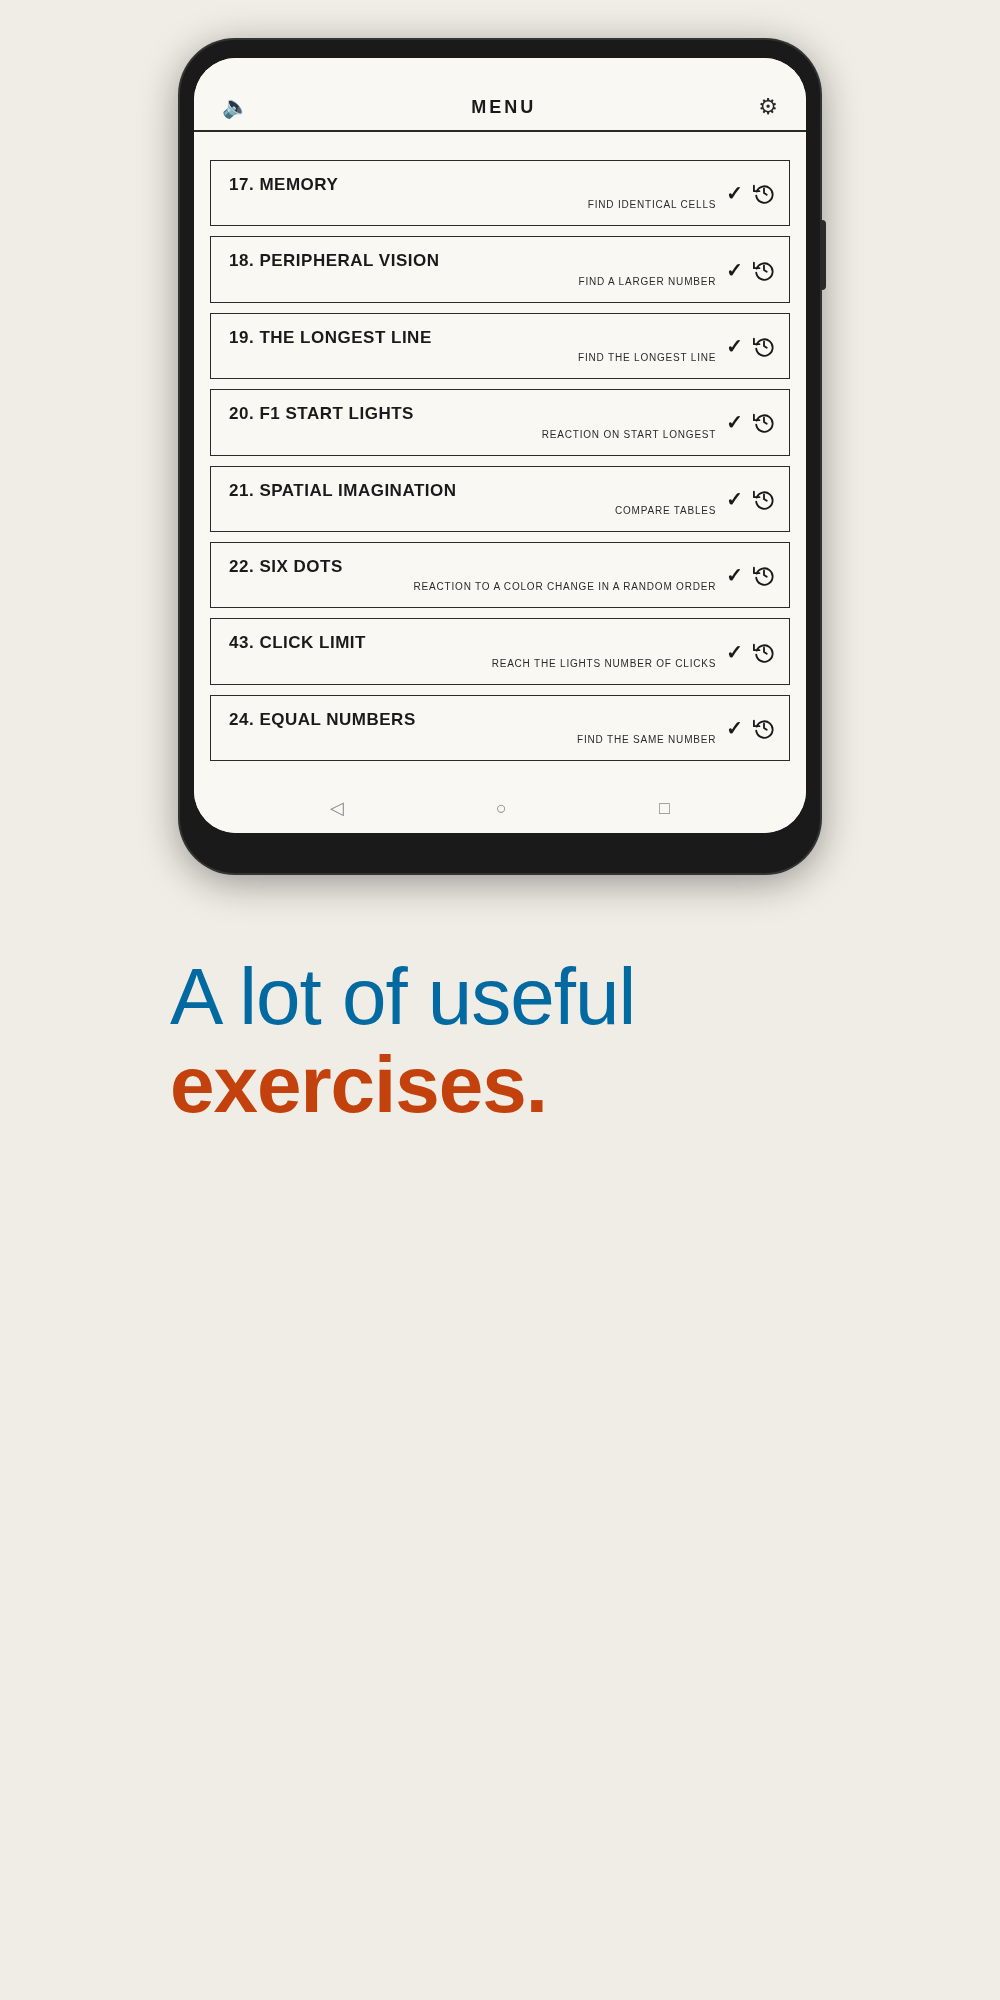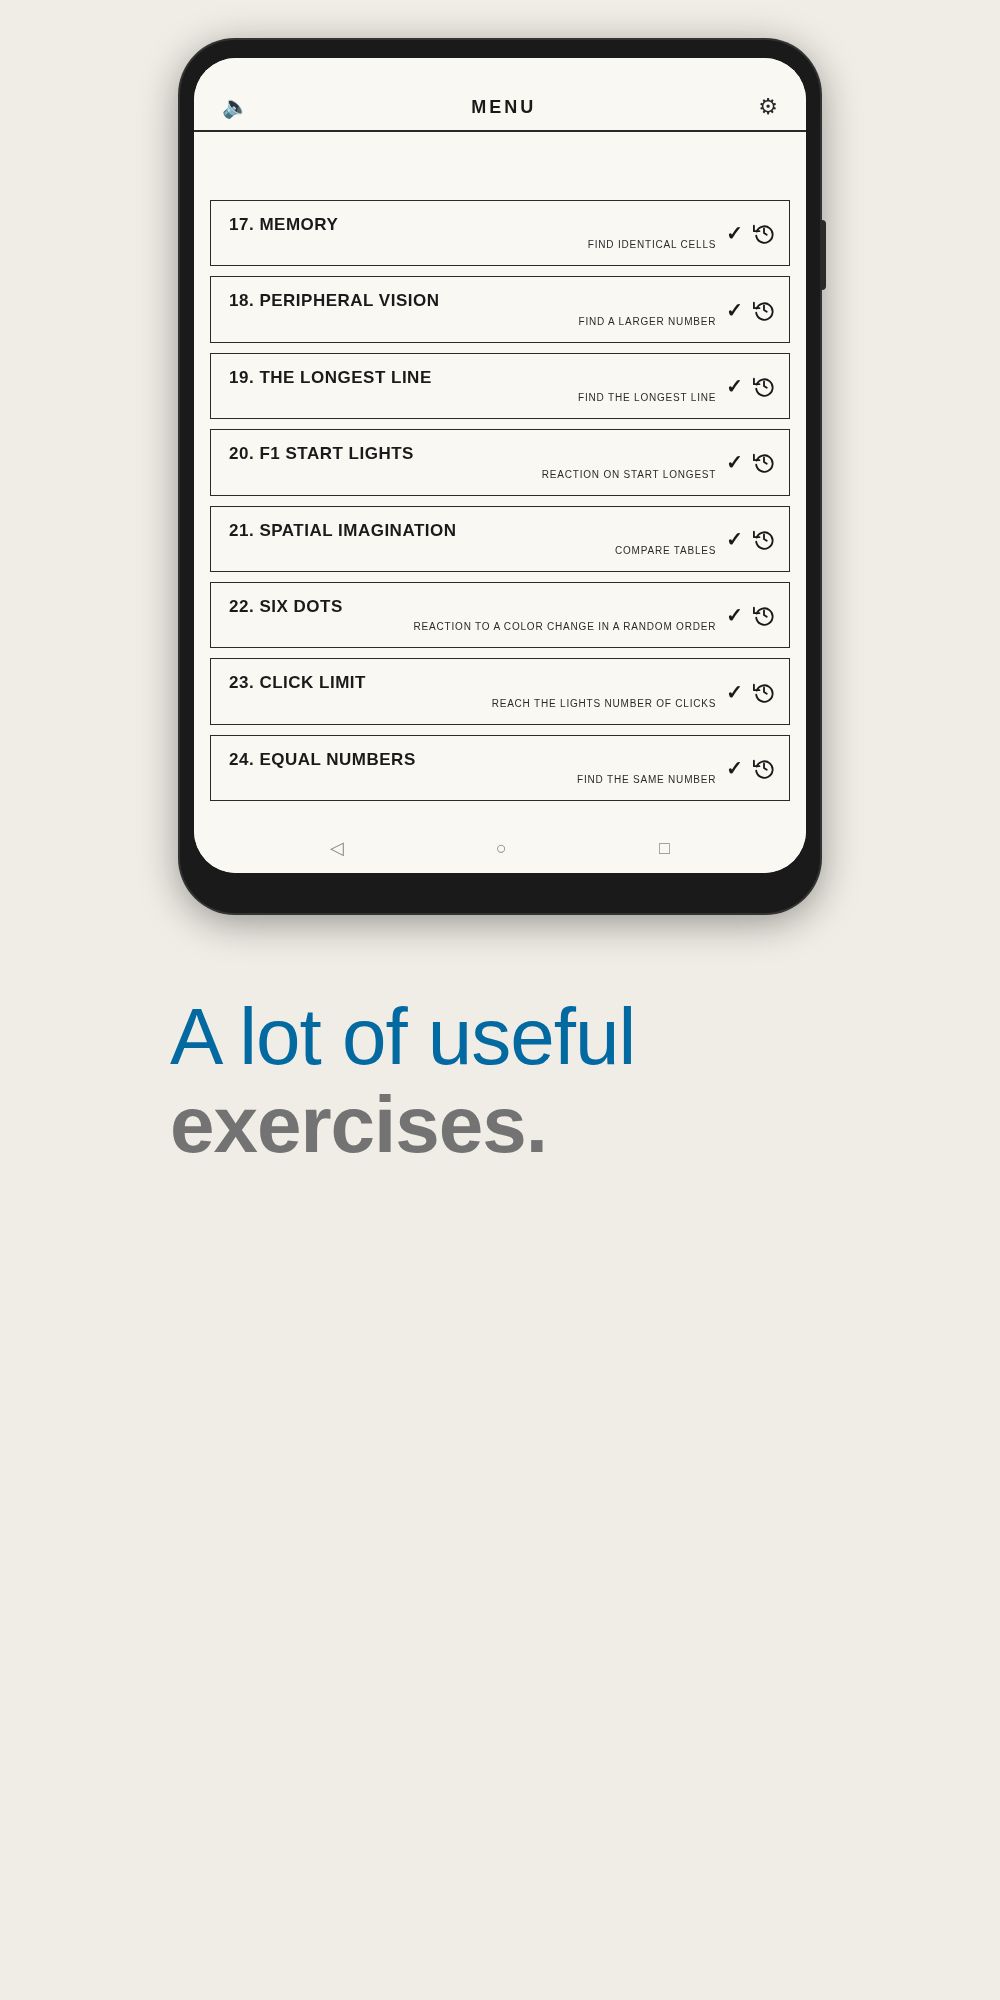--- a/index.html
+++ b/index.html
@@ -76,7 +76,6 @@
     .menu-list {
       padding: 28px 16px 16px 16px;
       background: #faf8f3;
-      margin-top: 40px;
     }
 
     .menu-item {

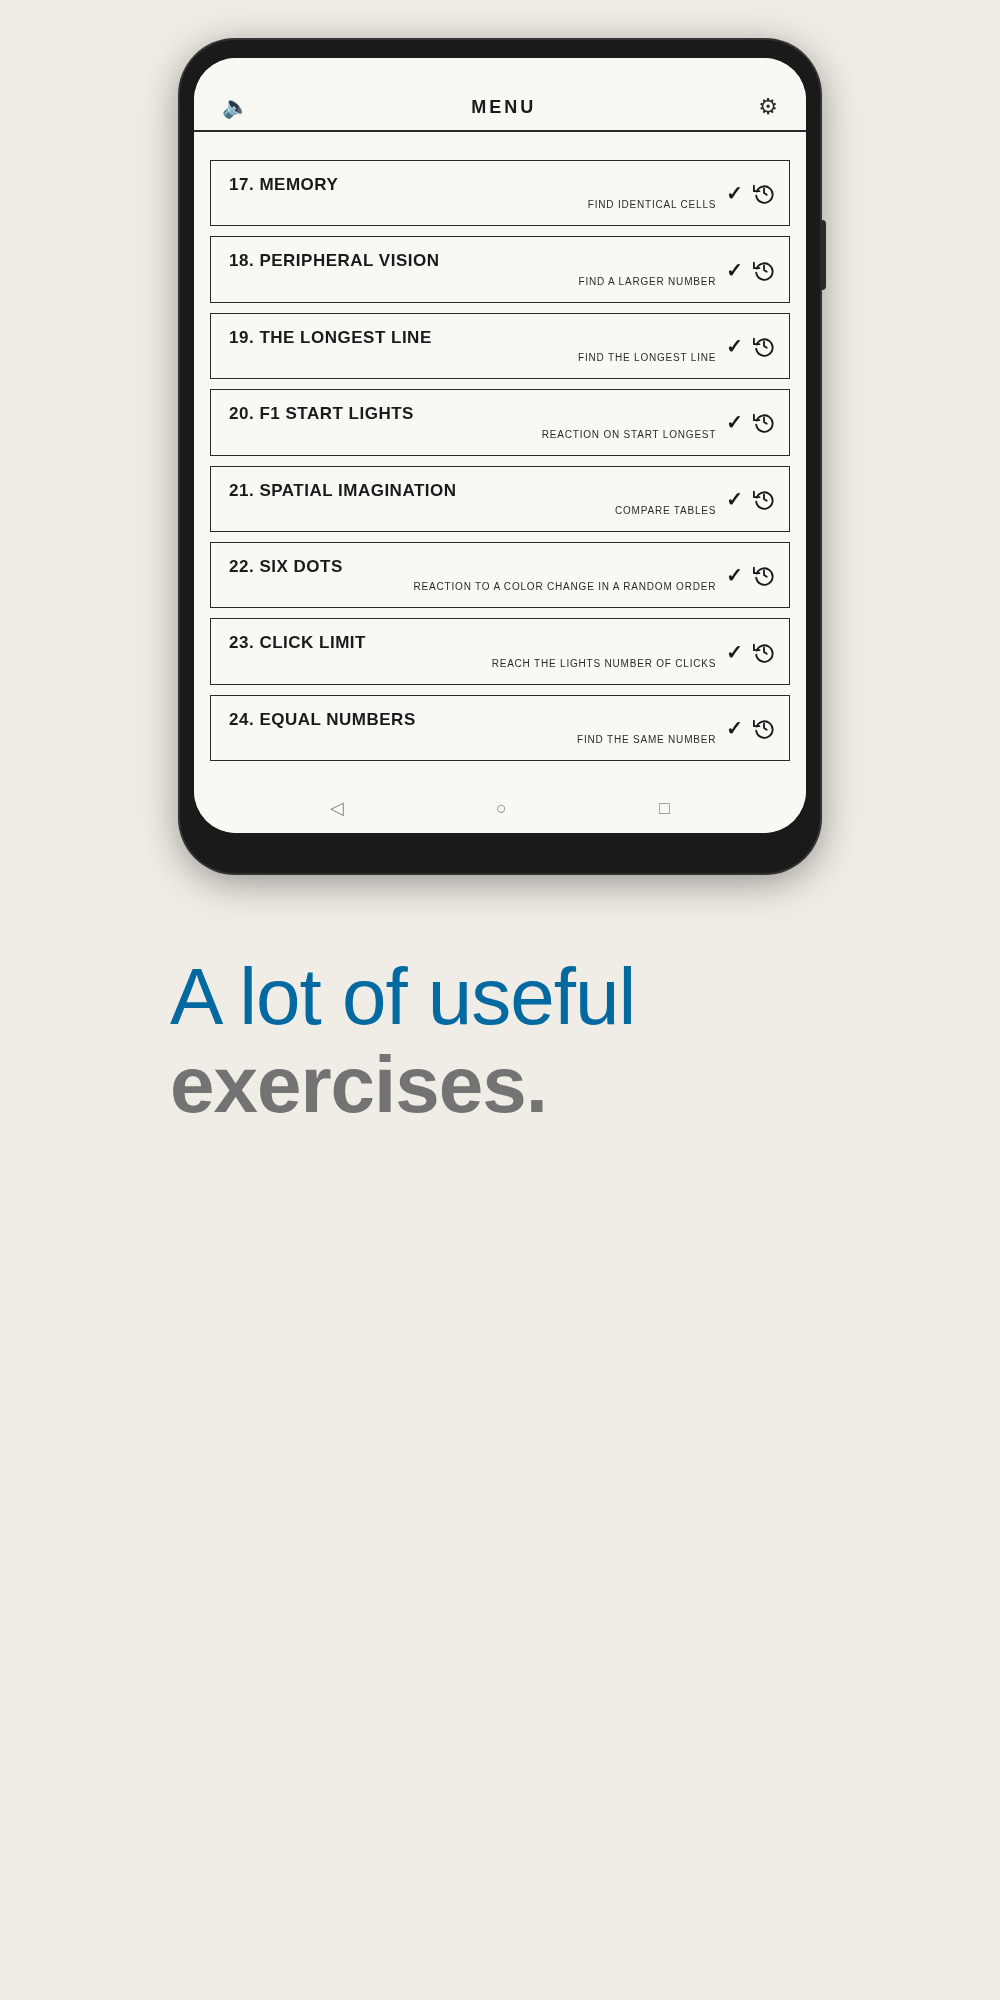--- a/index.html
+++ b/index.html
@@ -307,7 +307,7 @@
       <div class="menu-item">
         <div class="menu-item-text">
           <div class="menu-item-title">
-            <span>23.</span> <span>CLICK LIMIT</span>
+            <span>43.</span> <span>CLICK LIMIT</span>
           </div>
           <div class="menu-item-subtitle">REACH THE LIGHTS NUMBER OF CLICKS</div>
         </div>

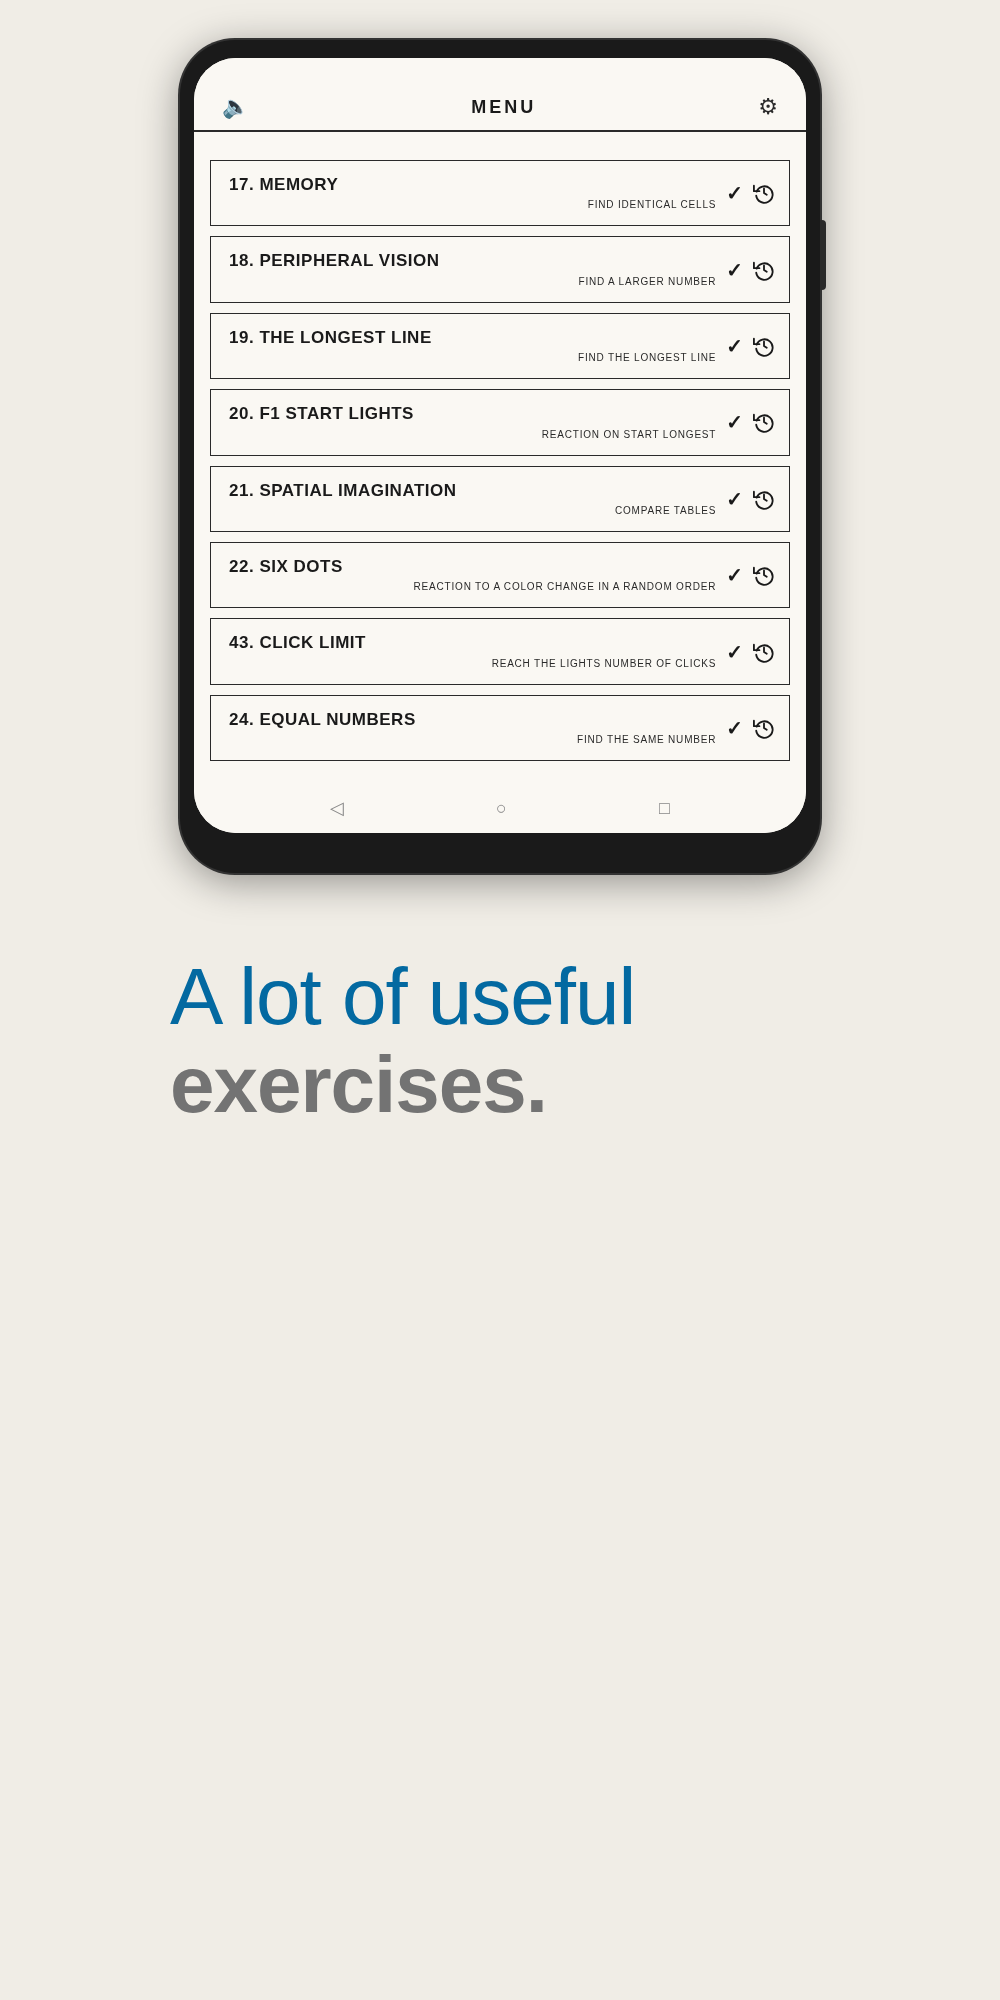--- a/index.html
+++ b/index.html
@@ -169,7 +169,7 @@
     .bottom-text-line2 {
       font-size: 80px;
       font-weight: 900;
-      color: #737373;
+      color: #c2410c;
       line-height: 1.1;
       letter-spacing: -1px;
     }

